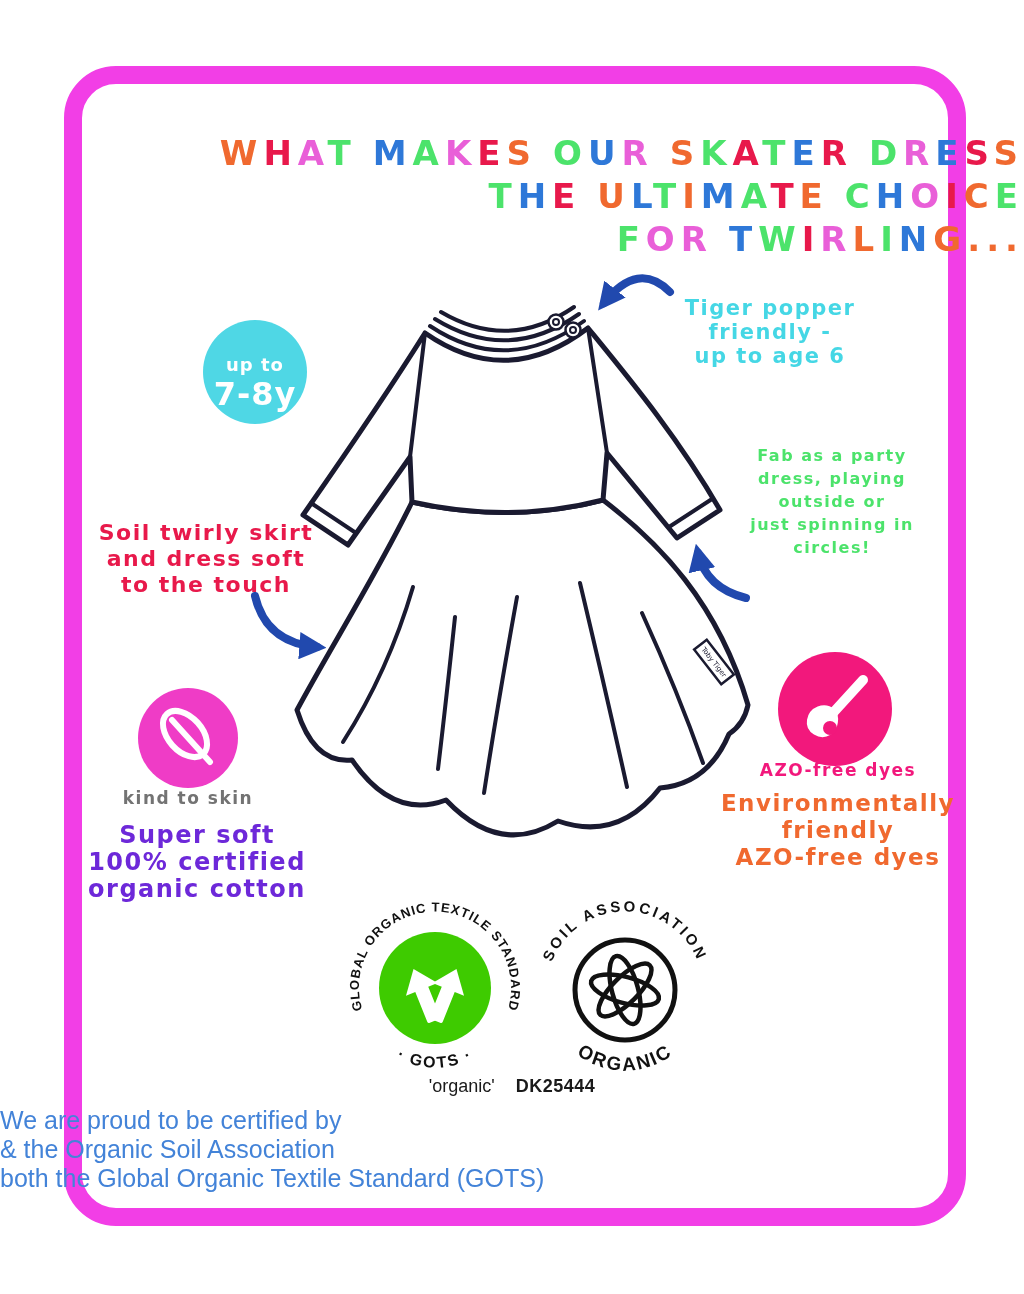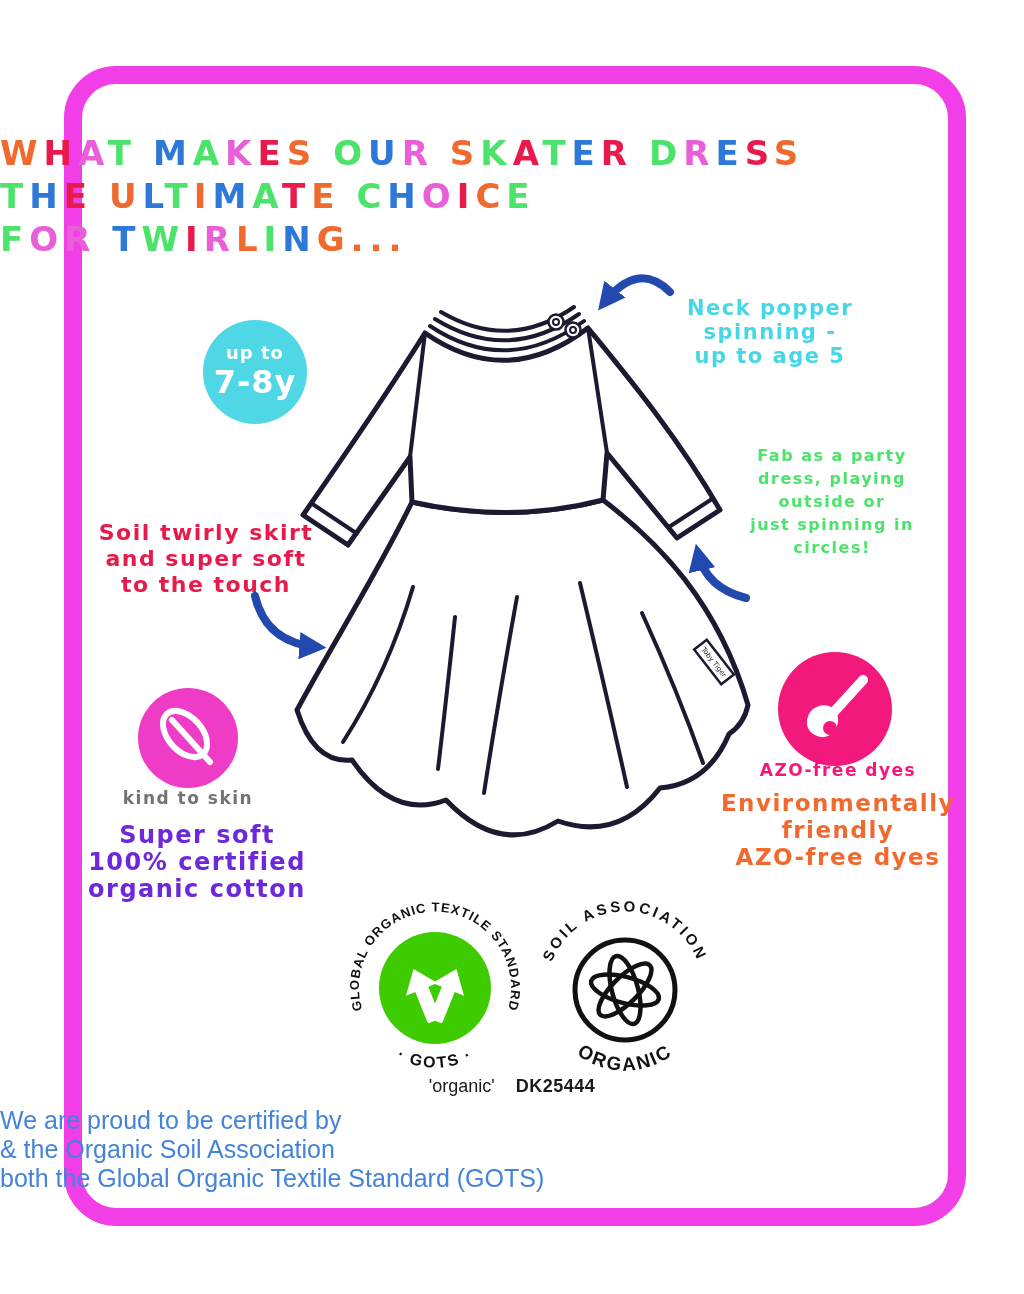--- a/index.html
+++ b/index.html
@@ -5,7 +5,7 @@
   html,body{margin:0;padding:0;background:#fff;}
   body{width:1024px;height:1294px;position:relative;font-family:"DejaVu Sans",sans-serif;overflow:hidden;}
   .frame{position:absolute;left:64px;top:66px;width:866px;height:1124px;border:18px solid #f23ee6;border-radius:52px;}
-  .title{position:absolute;left:0;top:132px;width:1024px;text-align:left;font-weight:bold;
+  .title{position:absolute;left:0;top:132px;width:1024px;text-align:right;font-weight:bold;
          font-size:34px;line-height:43px;letter-spacing:6px;}
   .title .sp{display:inline-block;width:16px;}
   .badge{position:absolute;left:203px;top:320px;width:104px;height:104px;border-radius:50%;

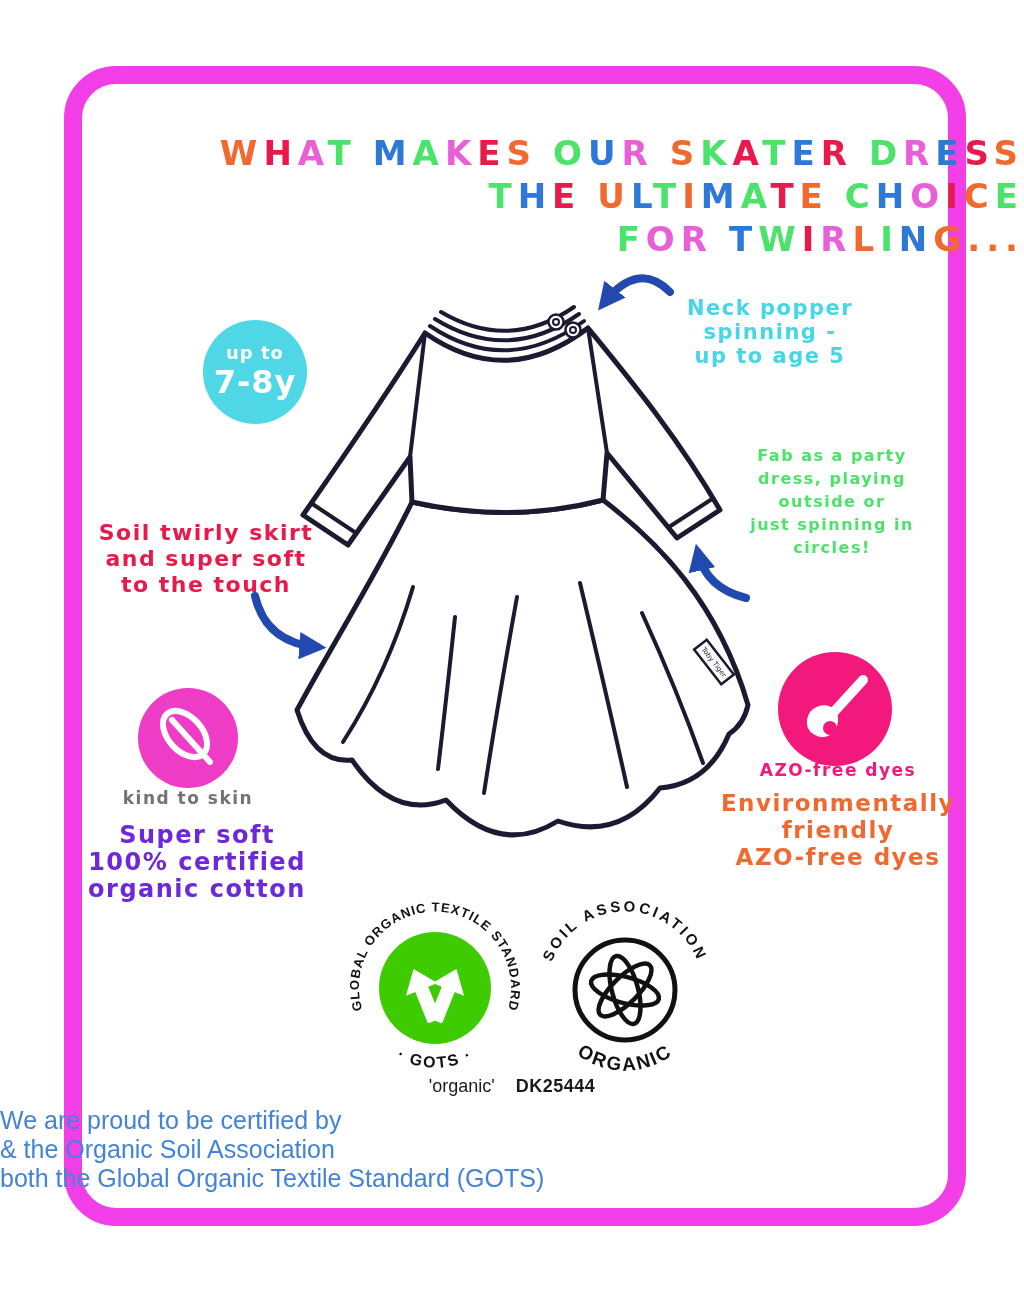--- a/index.html
+++ b/index.html
@@ -105,7 +105,7 @@
 </svg>
 
 <div class="ann ann-neck">
-  <div>Neck popper</div>
+  <div>Tiger popper</div>
   <div>spinning -</div>
   <div>up to age 5</div>
 </div>

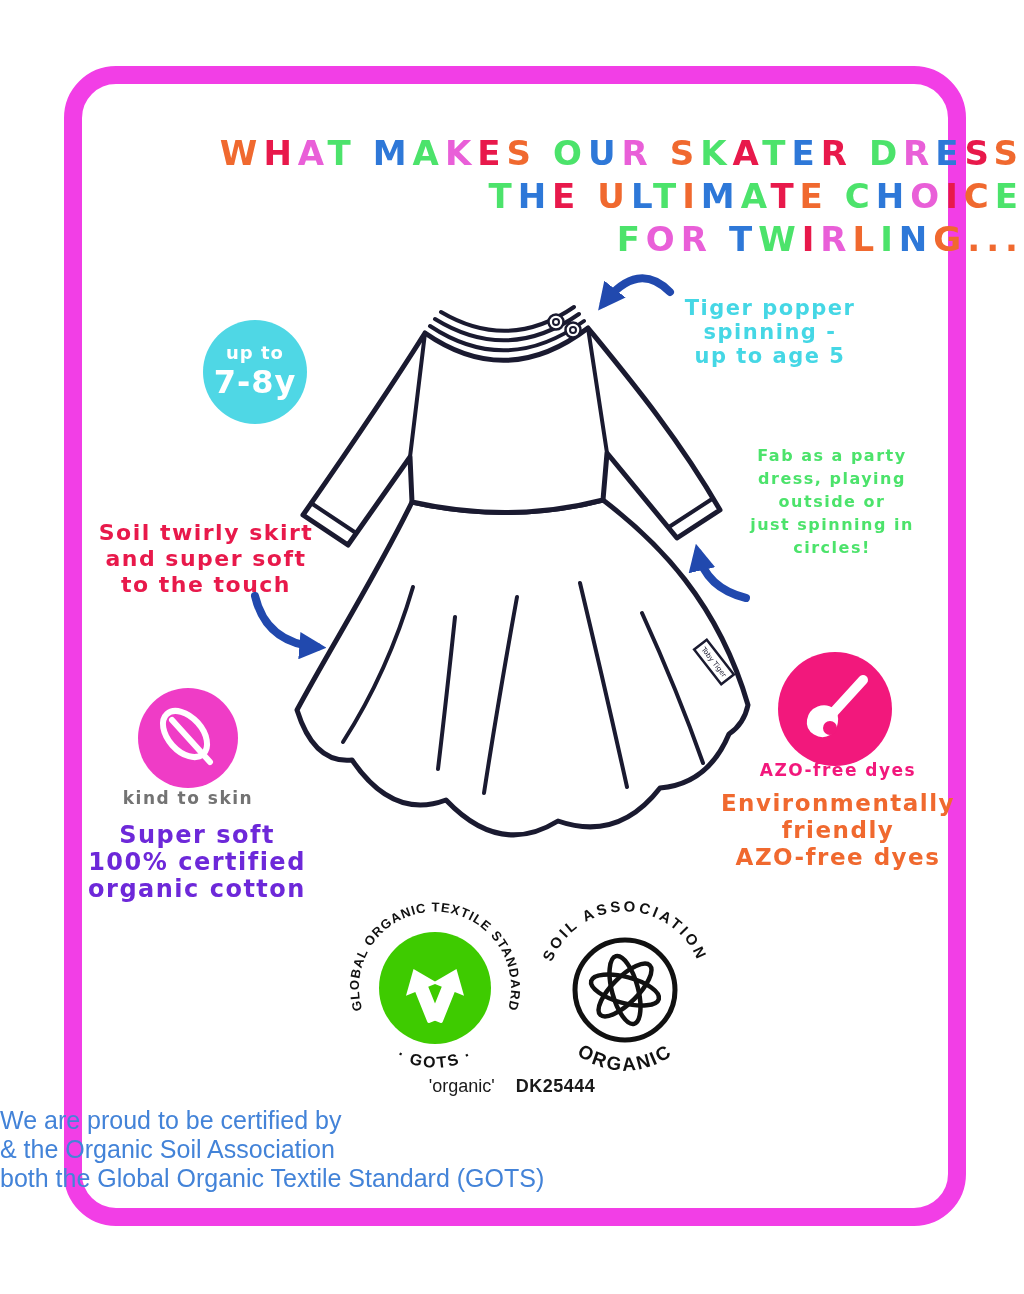--- a/index.html
+++ b/index.html
@@ -106,7 +106,7 @@
 
 <div class="ann ann-neck">
   <div>Tiger popper</div>
-  <div>spinning -</div>
+  <div>friendly -</div>
   <div>up to age 5</div>
 </div>
 

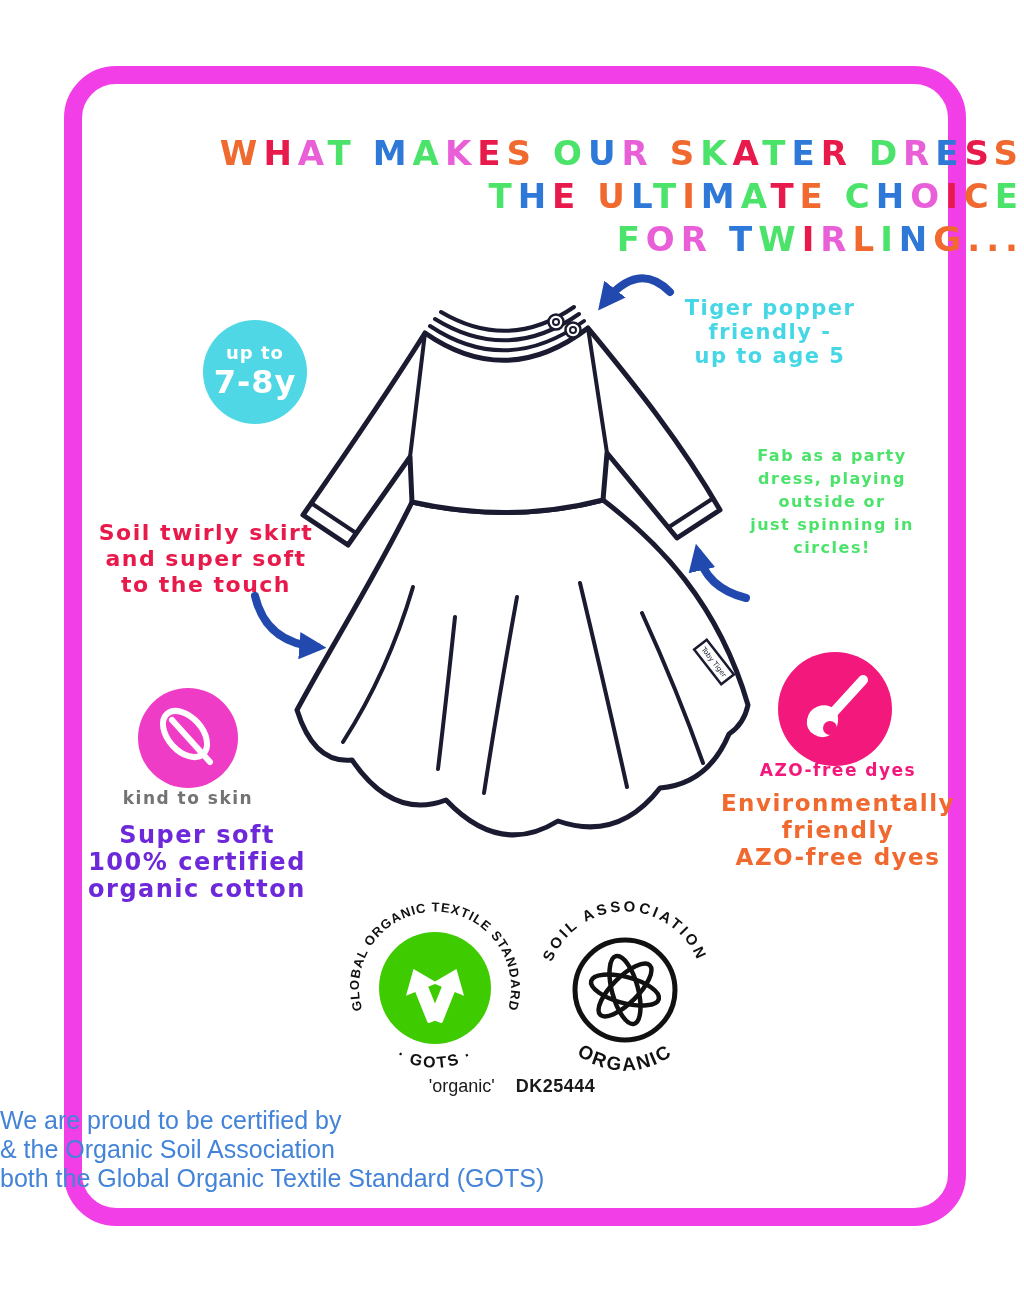--- a/index.html
+++ b/index.html
@@ -10,7 +10,7 @@
   .title .sp{display:inline-block;width:16px;}
   .badge{position:absolute;left:203px;top:320px;width:104px;height:104px;border-radius:50%;
          background:#4fd7e5;color:#fff;text-align:center;font-weight:bold;}
-  .badge .b1{font-size:18px;margin-top:22px;letter-spacing:1px;}
+  .badge .b1{font-size:18px;margin-top:34px;letter-spacing:1px;}
   .badge .b2{font-size:32px;letter-spacing:1px;}
   .ann{position:absolute;text-align:center;font-weight:bold;letter-spacing:1.5px;}
   .ann-neck{left:660px;top:296px;width:220px;font-size:21px;line-height:24px;color:#45d7e5;}

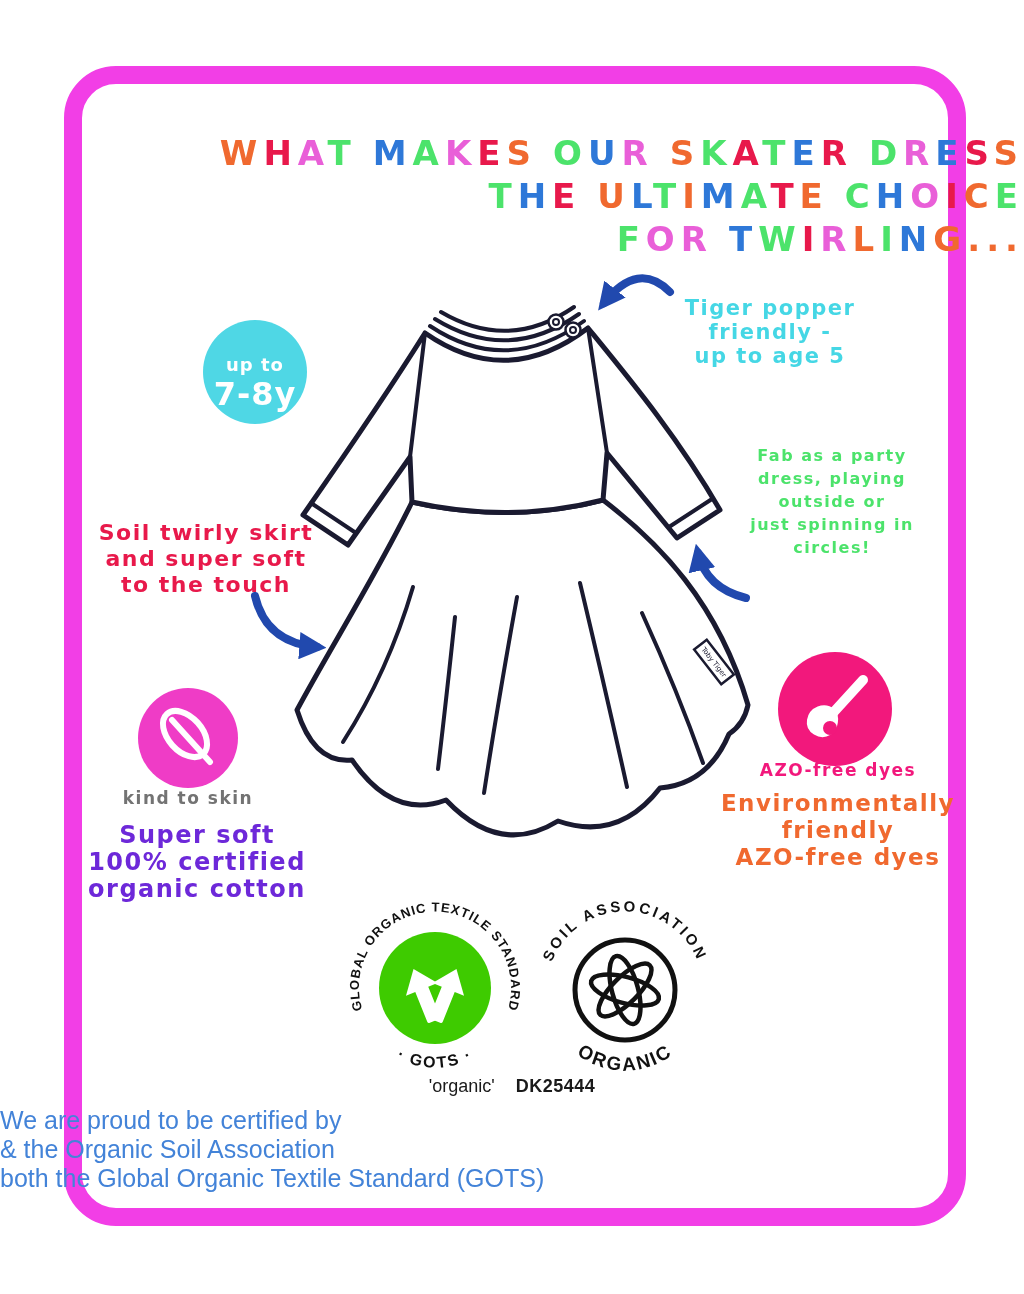--- a/index.html
+++ b/index.html
@@ -107,7 +107,7 @@
 <div class="ann ann-neck">
   <div>Tiger popper</div>
   <div>friendly -</div>
-  <div>up to age 5</div>
+  <div>up to age 6</div>
 </div>
 
 <div class="ann ann-party">

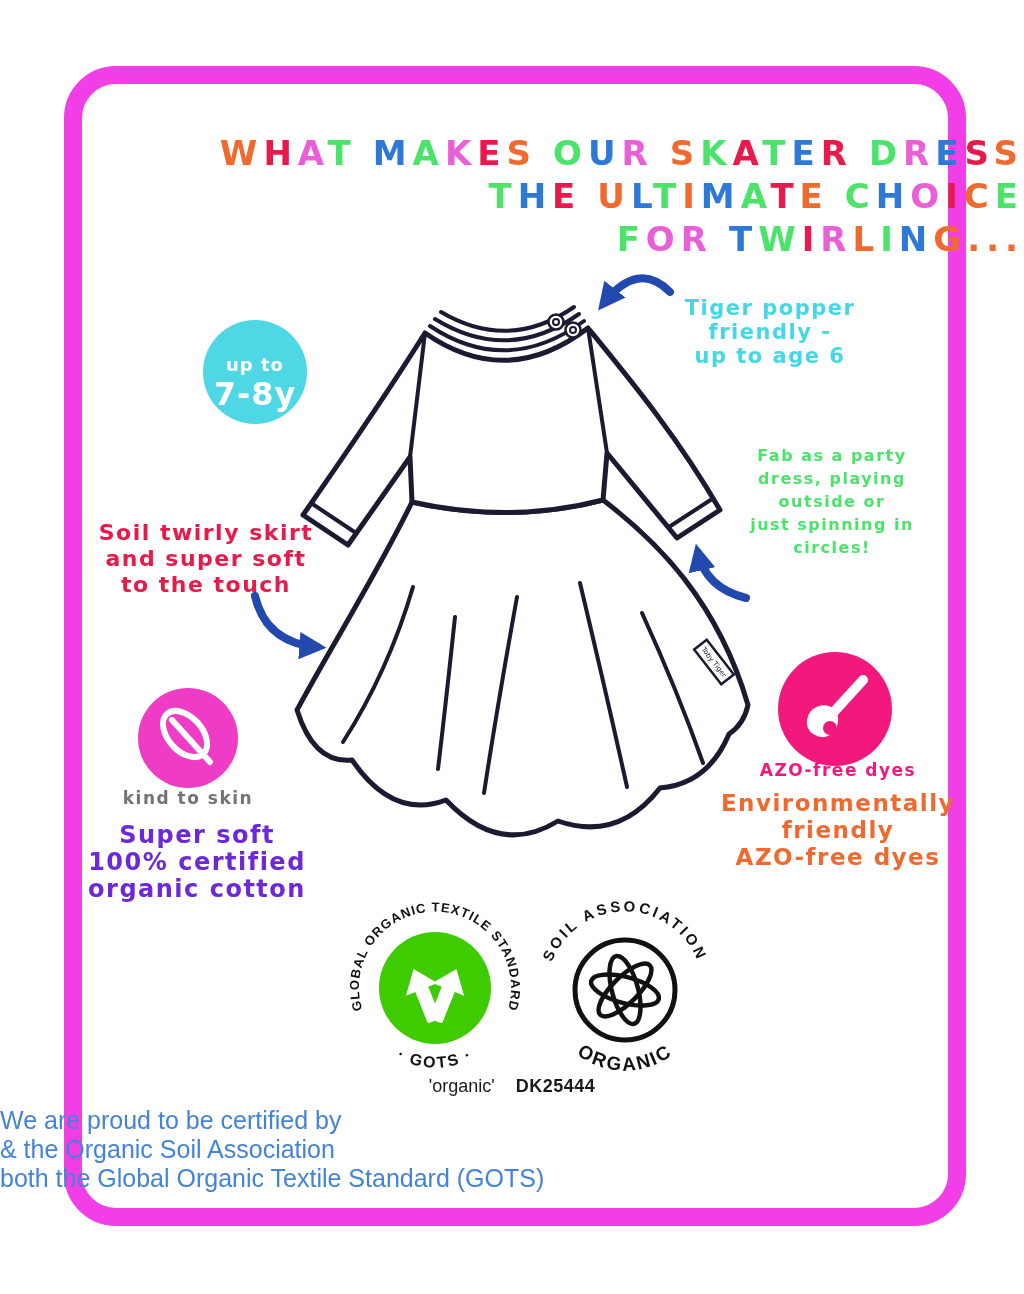--- a/index.html
+++ b/index.html
@@ -120,7 +120,7 @@
 
 <div class="ann ann-twirly">
   <div>Soil twirly skirt</div>
-  <div>and super soft</div>
+  <div>and dress soft</div>
   <div>to the touch</div>
 </div>
 

